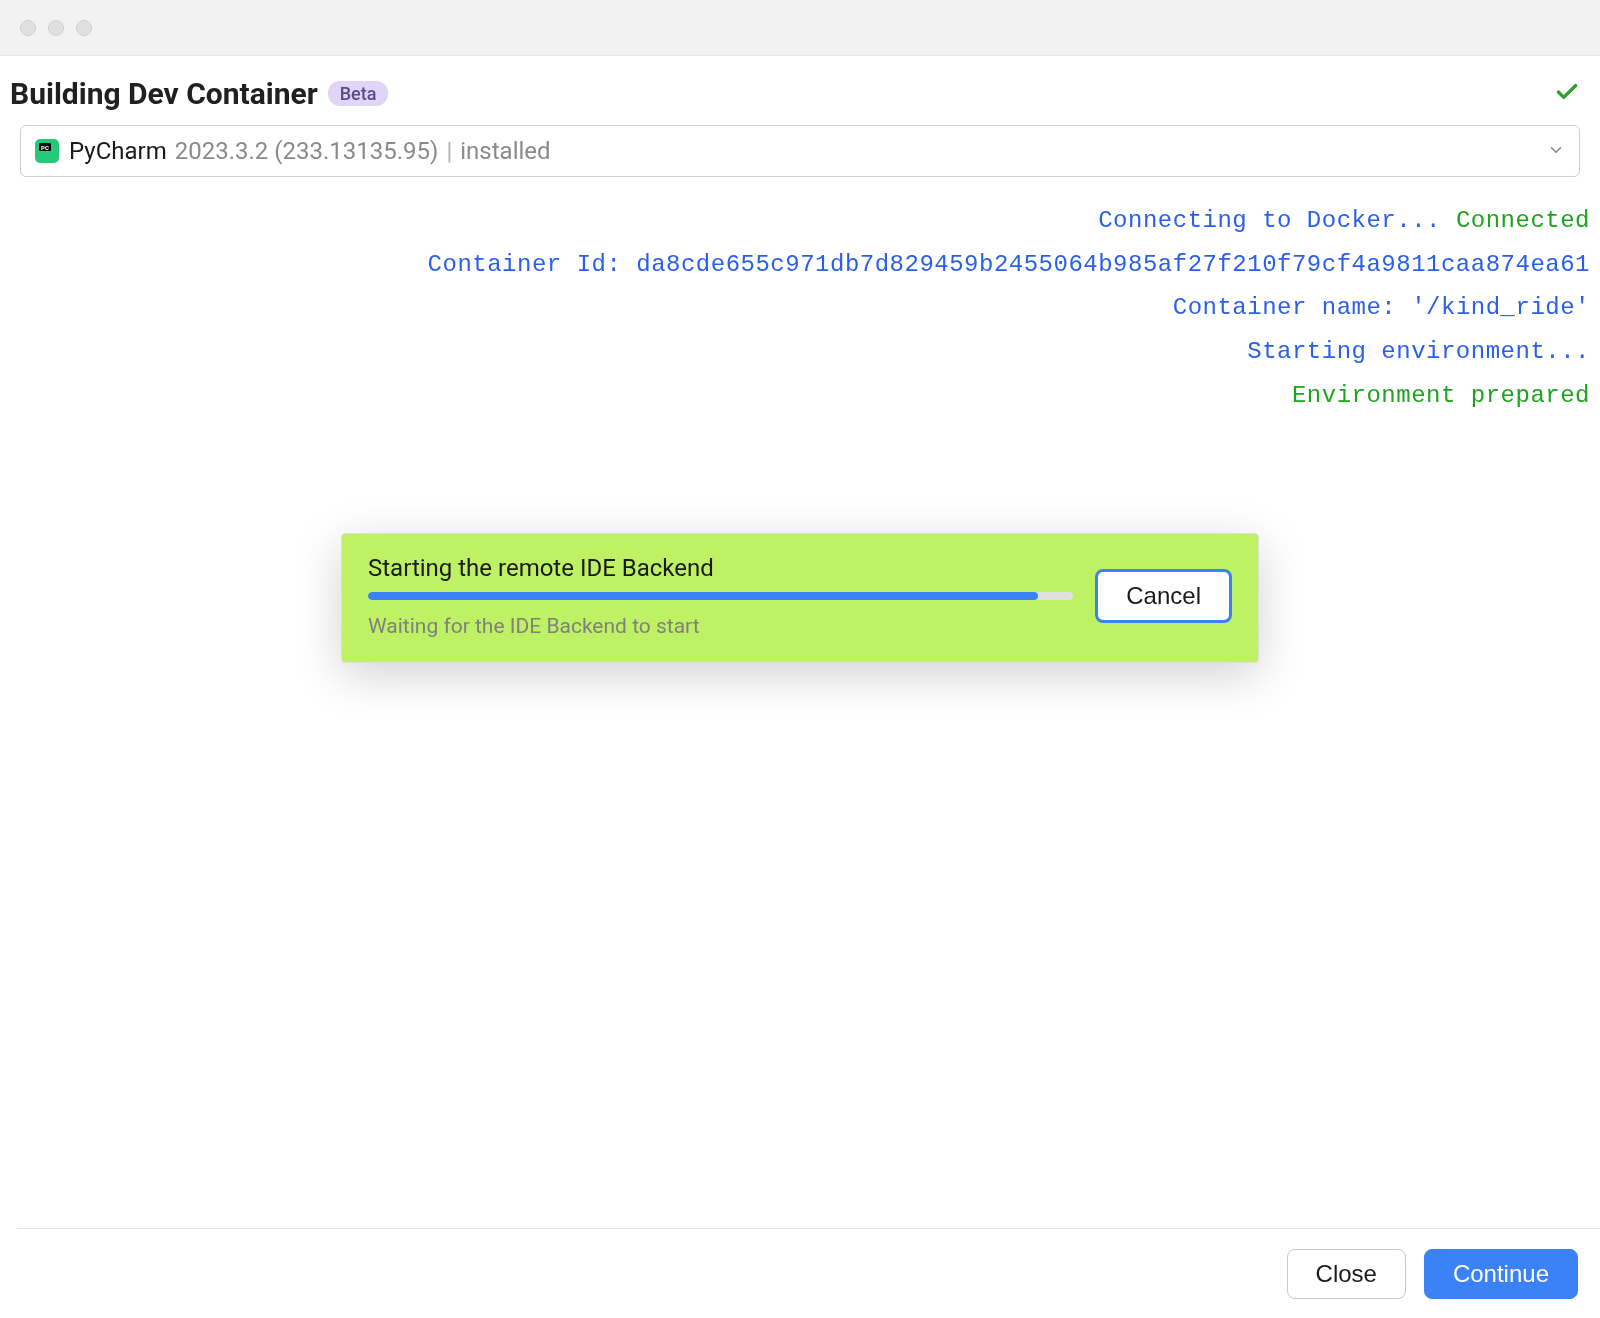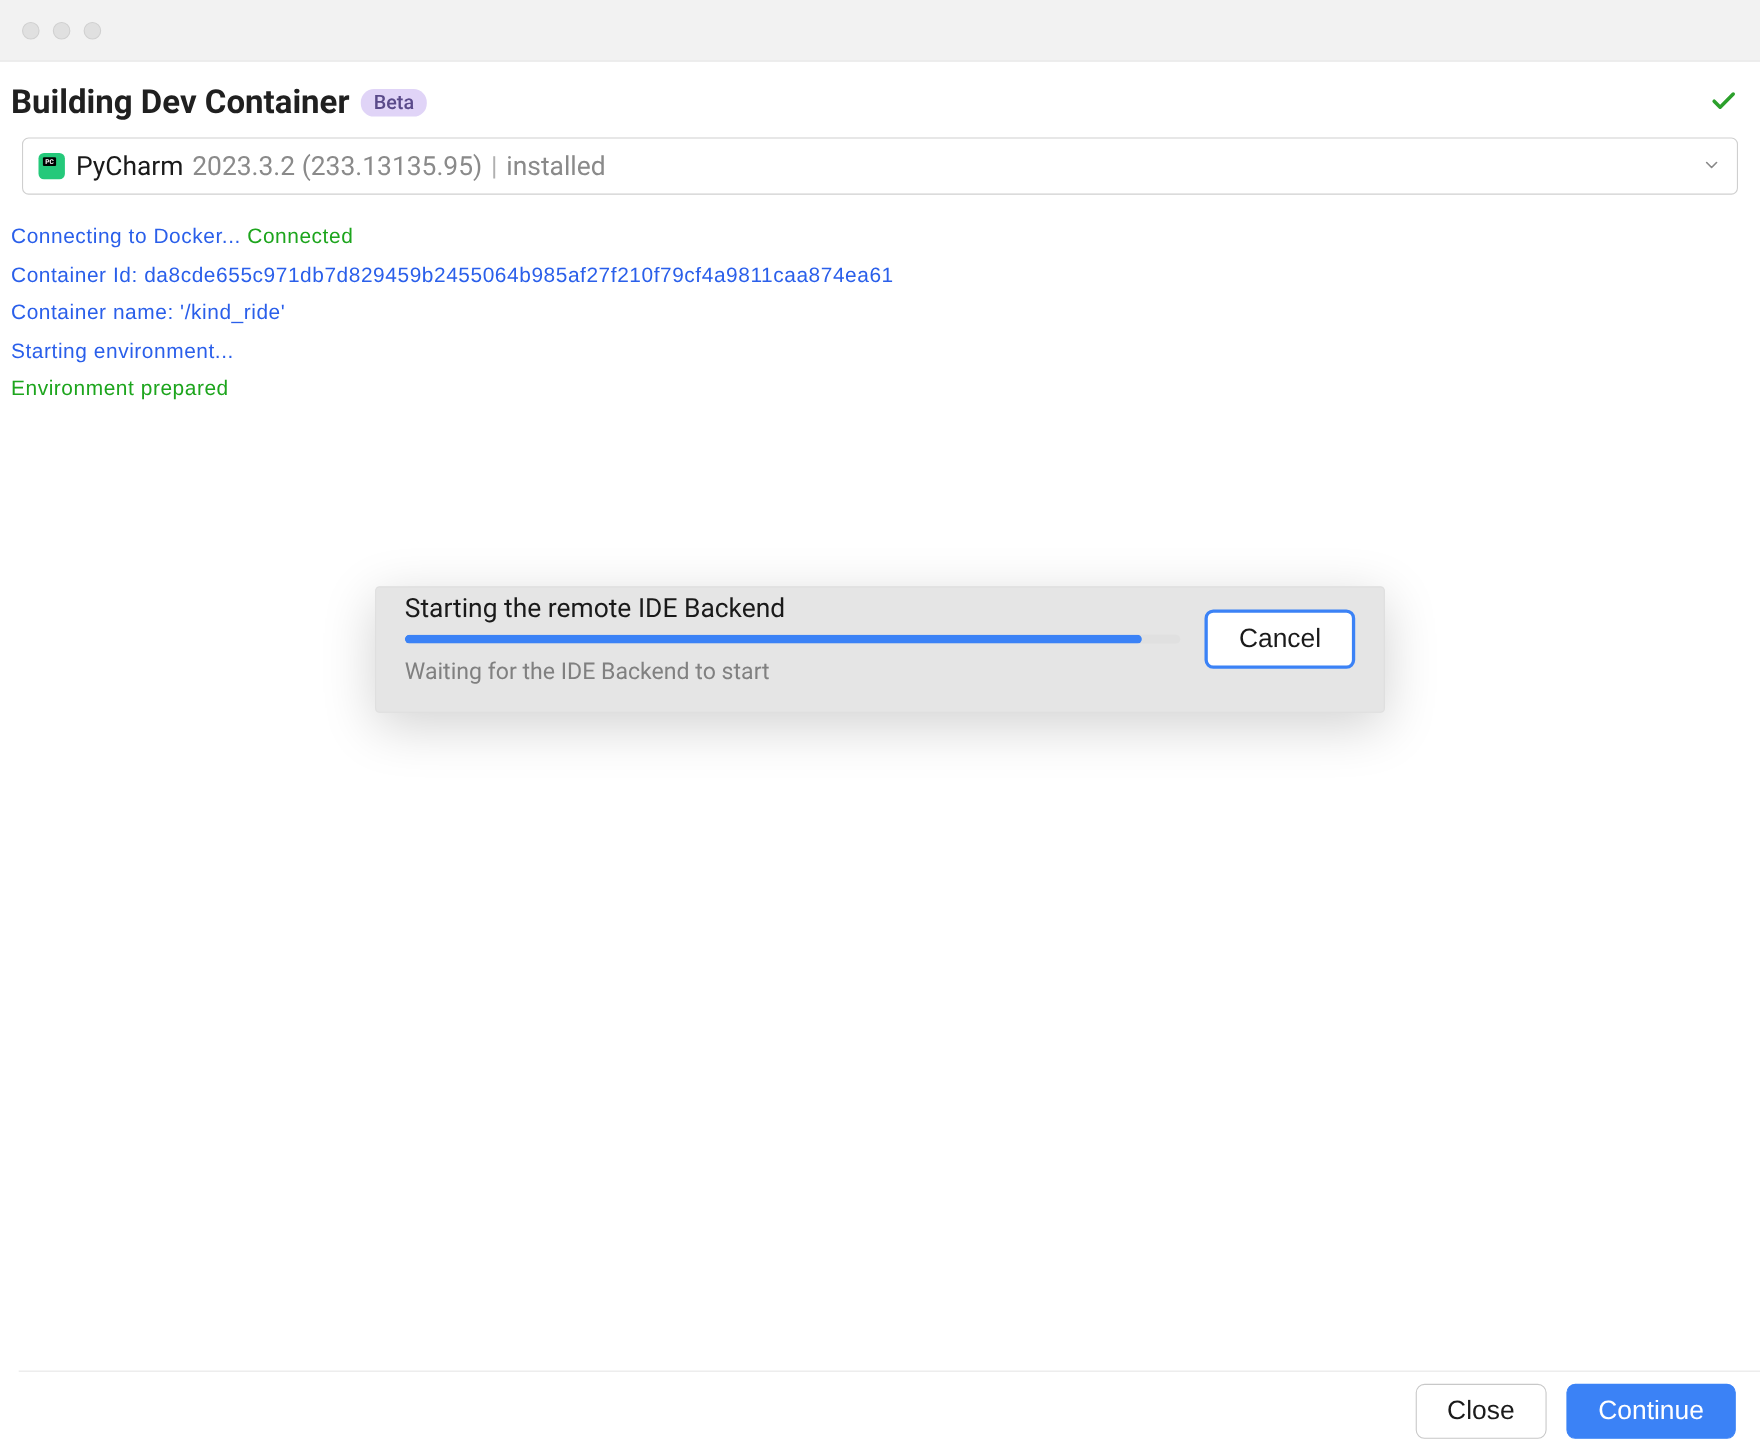--- a/index.html
+++ b/index.html
@@ -91,10 +91,11 @@
     .ide-chevron { margin-left: auto; color: #888; }
     .log-area {
       padding: 22px 10px;
-      font-family: Liberation Sans, sans-serif;
-      font-size: 19px;
+      font-family: Liberation Mono, monospace;
+      font-size: 24px;
       line-height: 1.82;
       letter-spacing: 0.5px;
+      text-align: right;
     }
     .log-line { white-space: pre; }
     .t-blue { color: #2a5fea; }

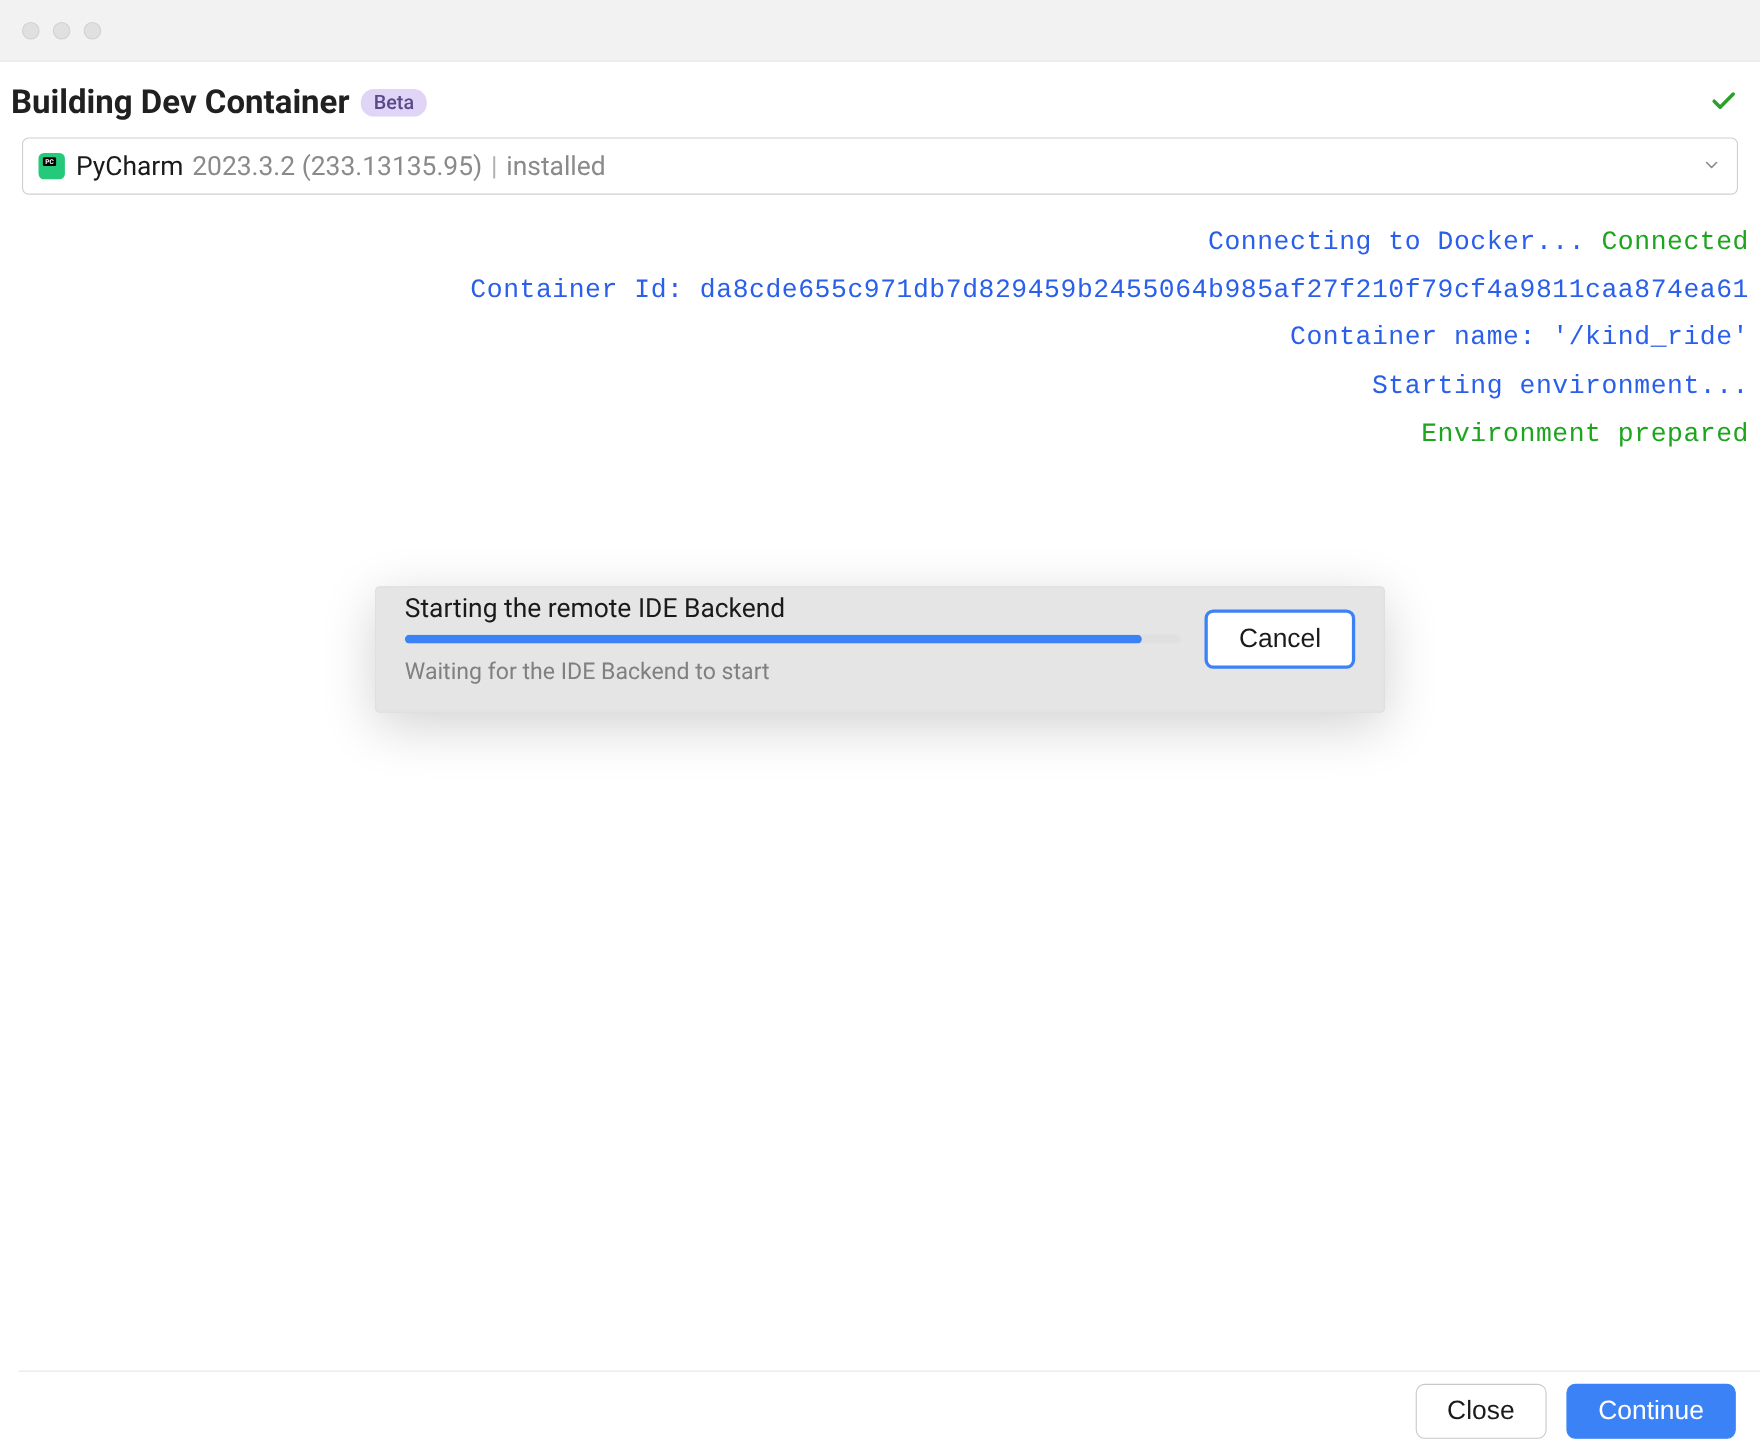--- a/index.html
+++ b/index.html
@@ -106,11 +106,11 @@
       left: 50%;
       transform: translateX(-50%);
       width: 918px;
-      background: #e5e5e5;
+      background: #bef264;
       border: 1px solid #dedede;
       border-radius: 4px;
       box-shadow: 0 12px 48px rgba(0,0,0,0.18);
-      padding: 5px 26px 24px 26px;
+      padding: 20px 26px 24px 26px;
       display: flex;
       align-items: center;
       gap: 22px;

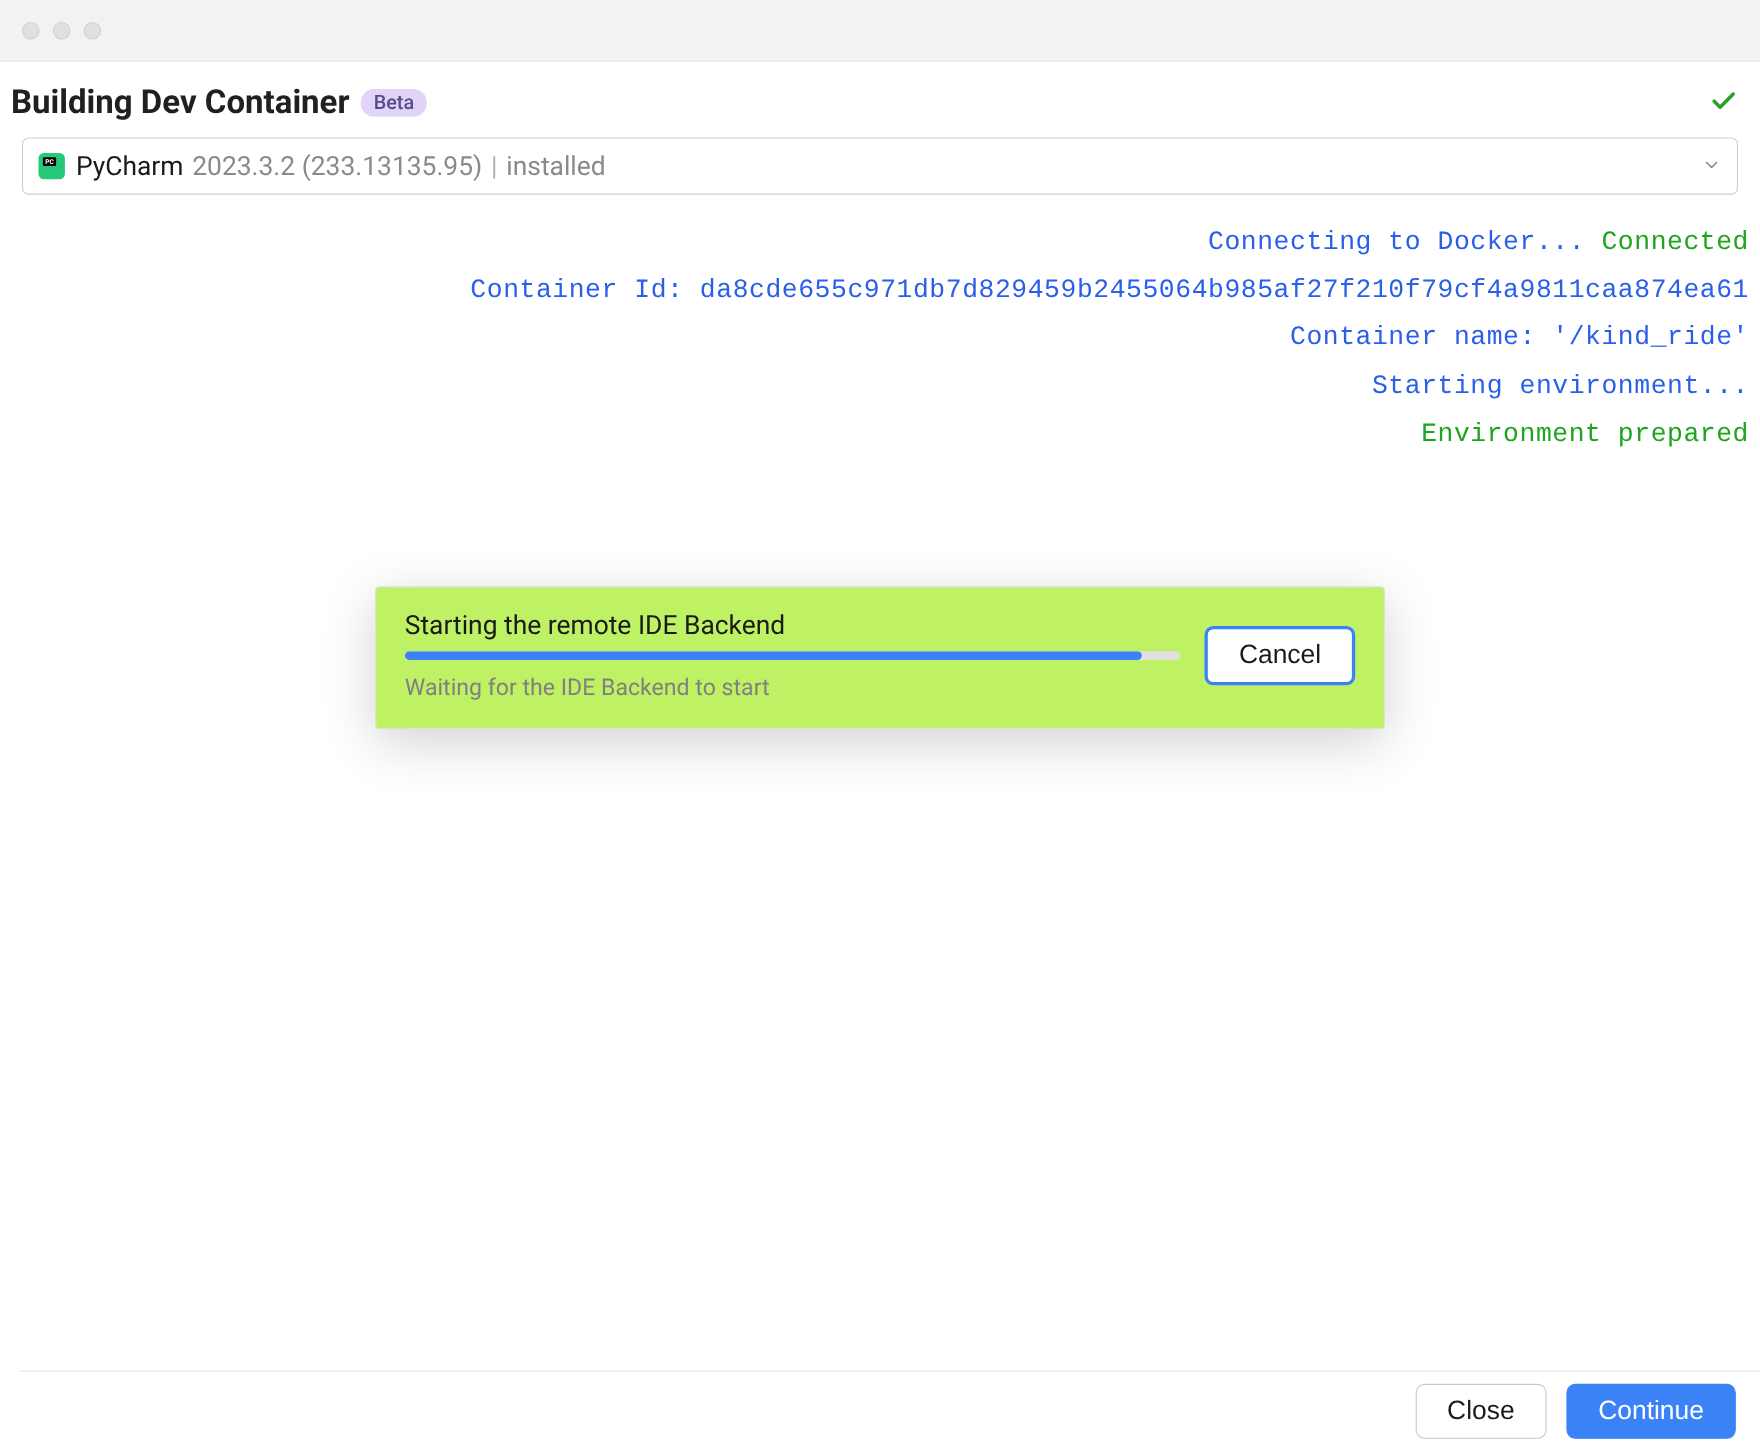--- a/index.html
+++ b/index.html
@@ -153,7 +153,7 @@
       position: absolute;
       bottom: 0;
       left: 17px; right: 0;
-      height: 72px;
+      height: 90px;
       border-top: 1px solid #e6e6e6;
       display: flex;
       align-items: center;

